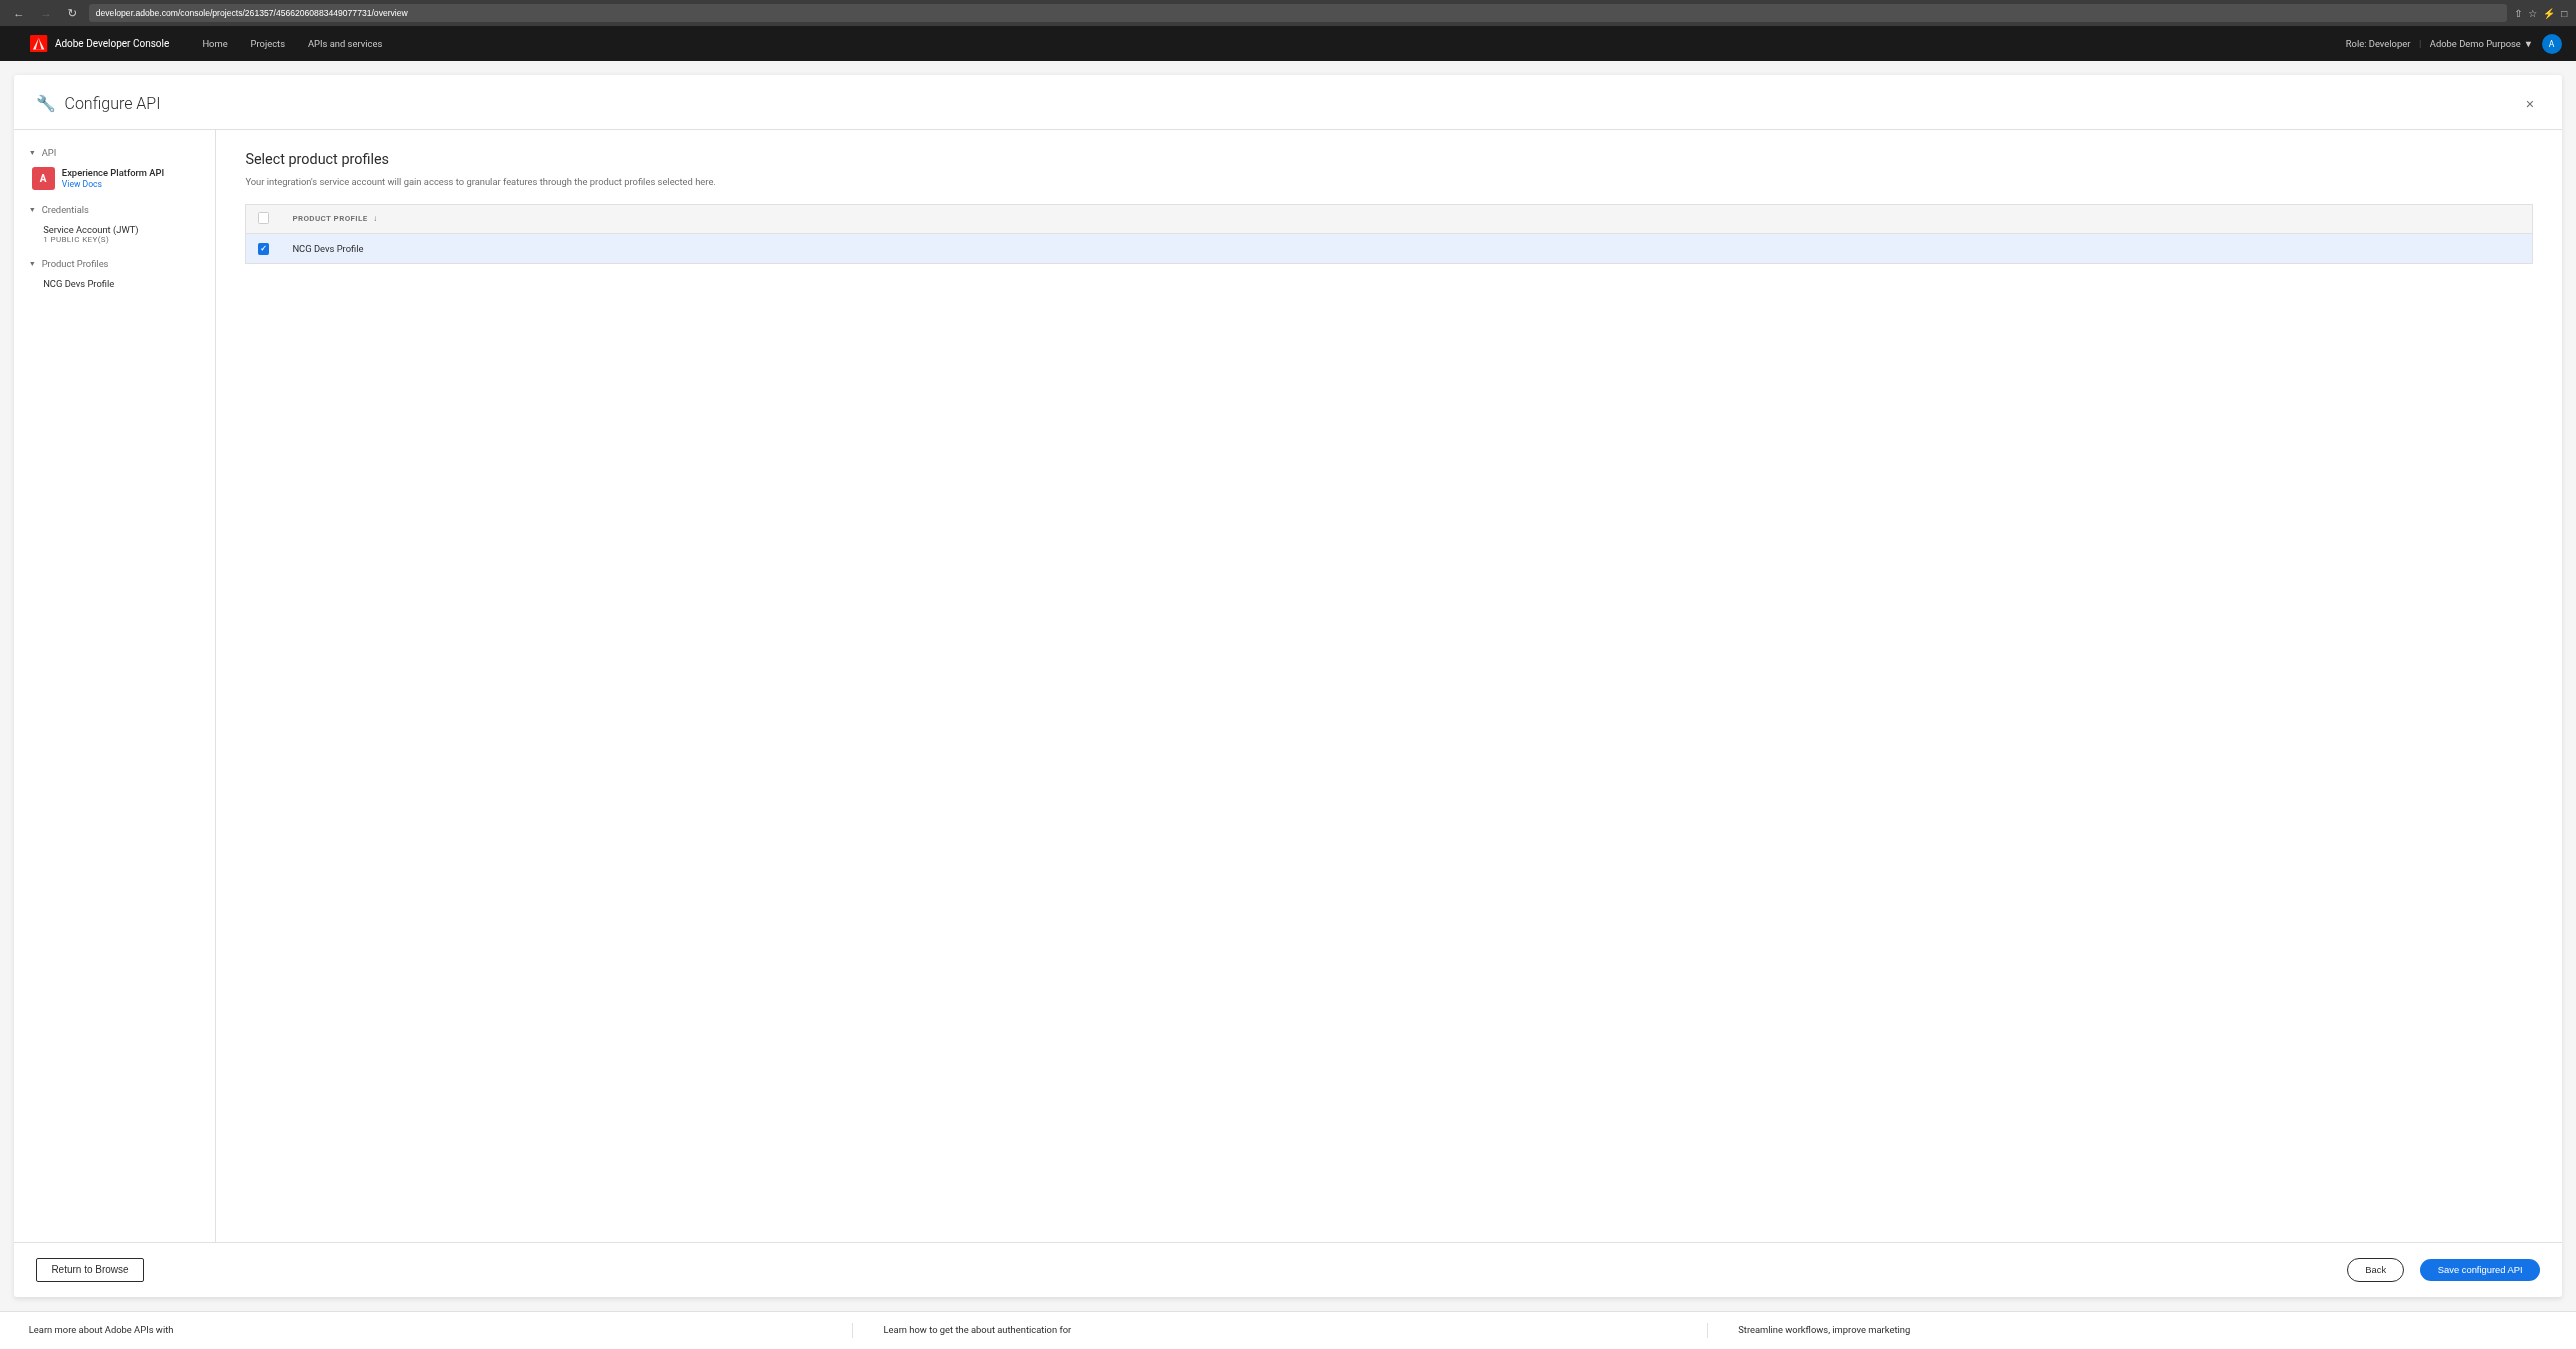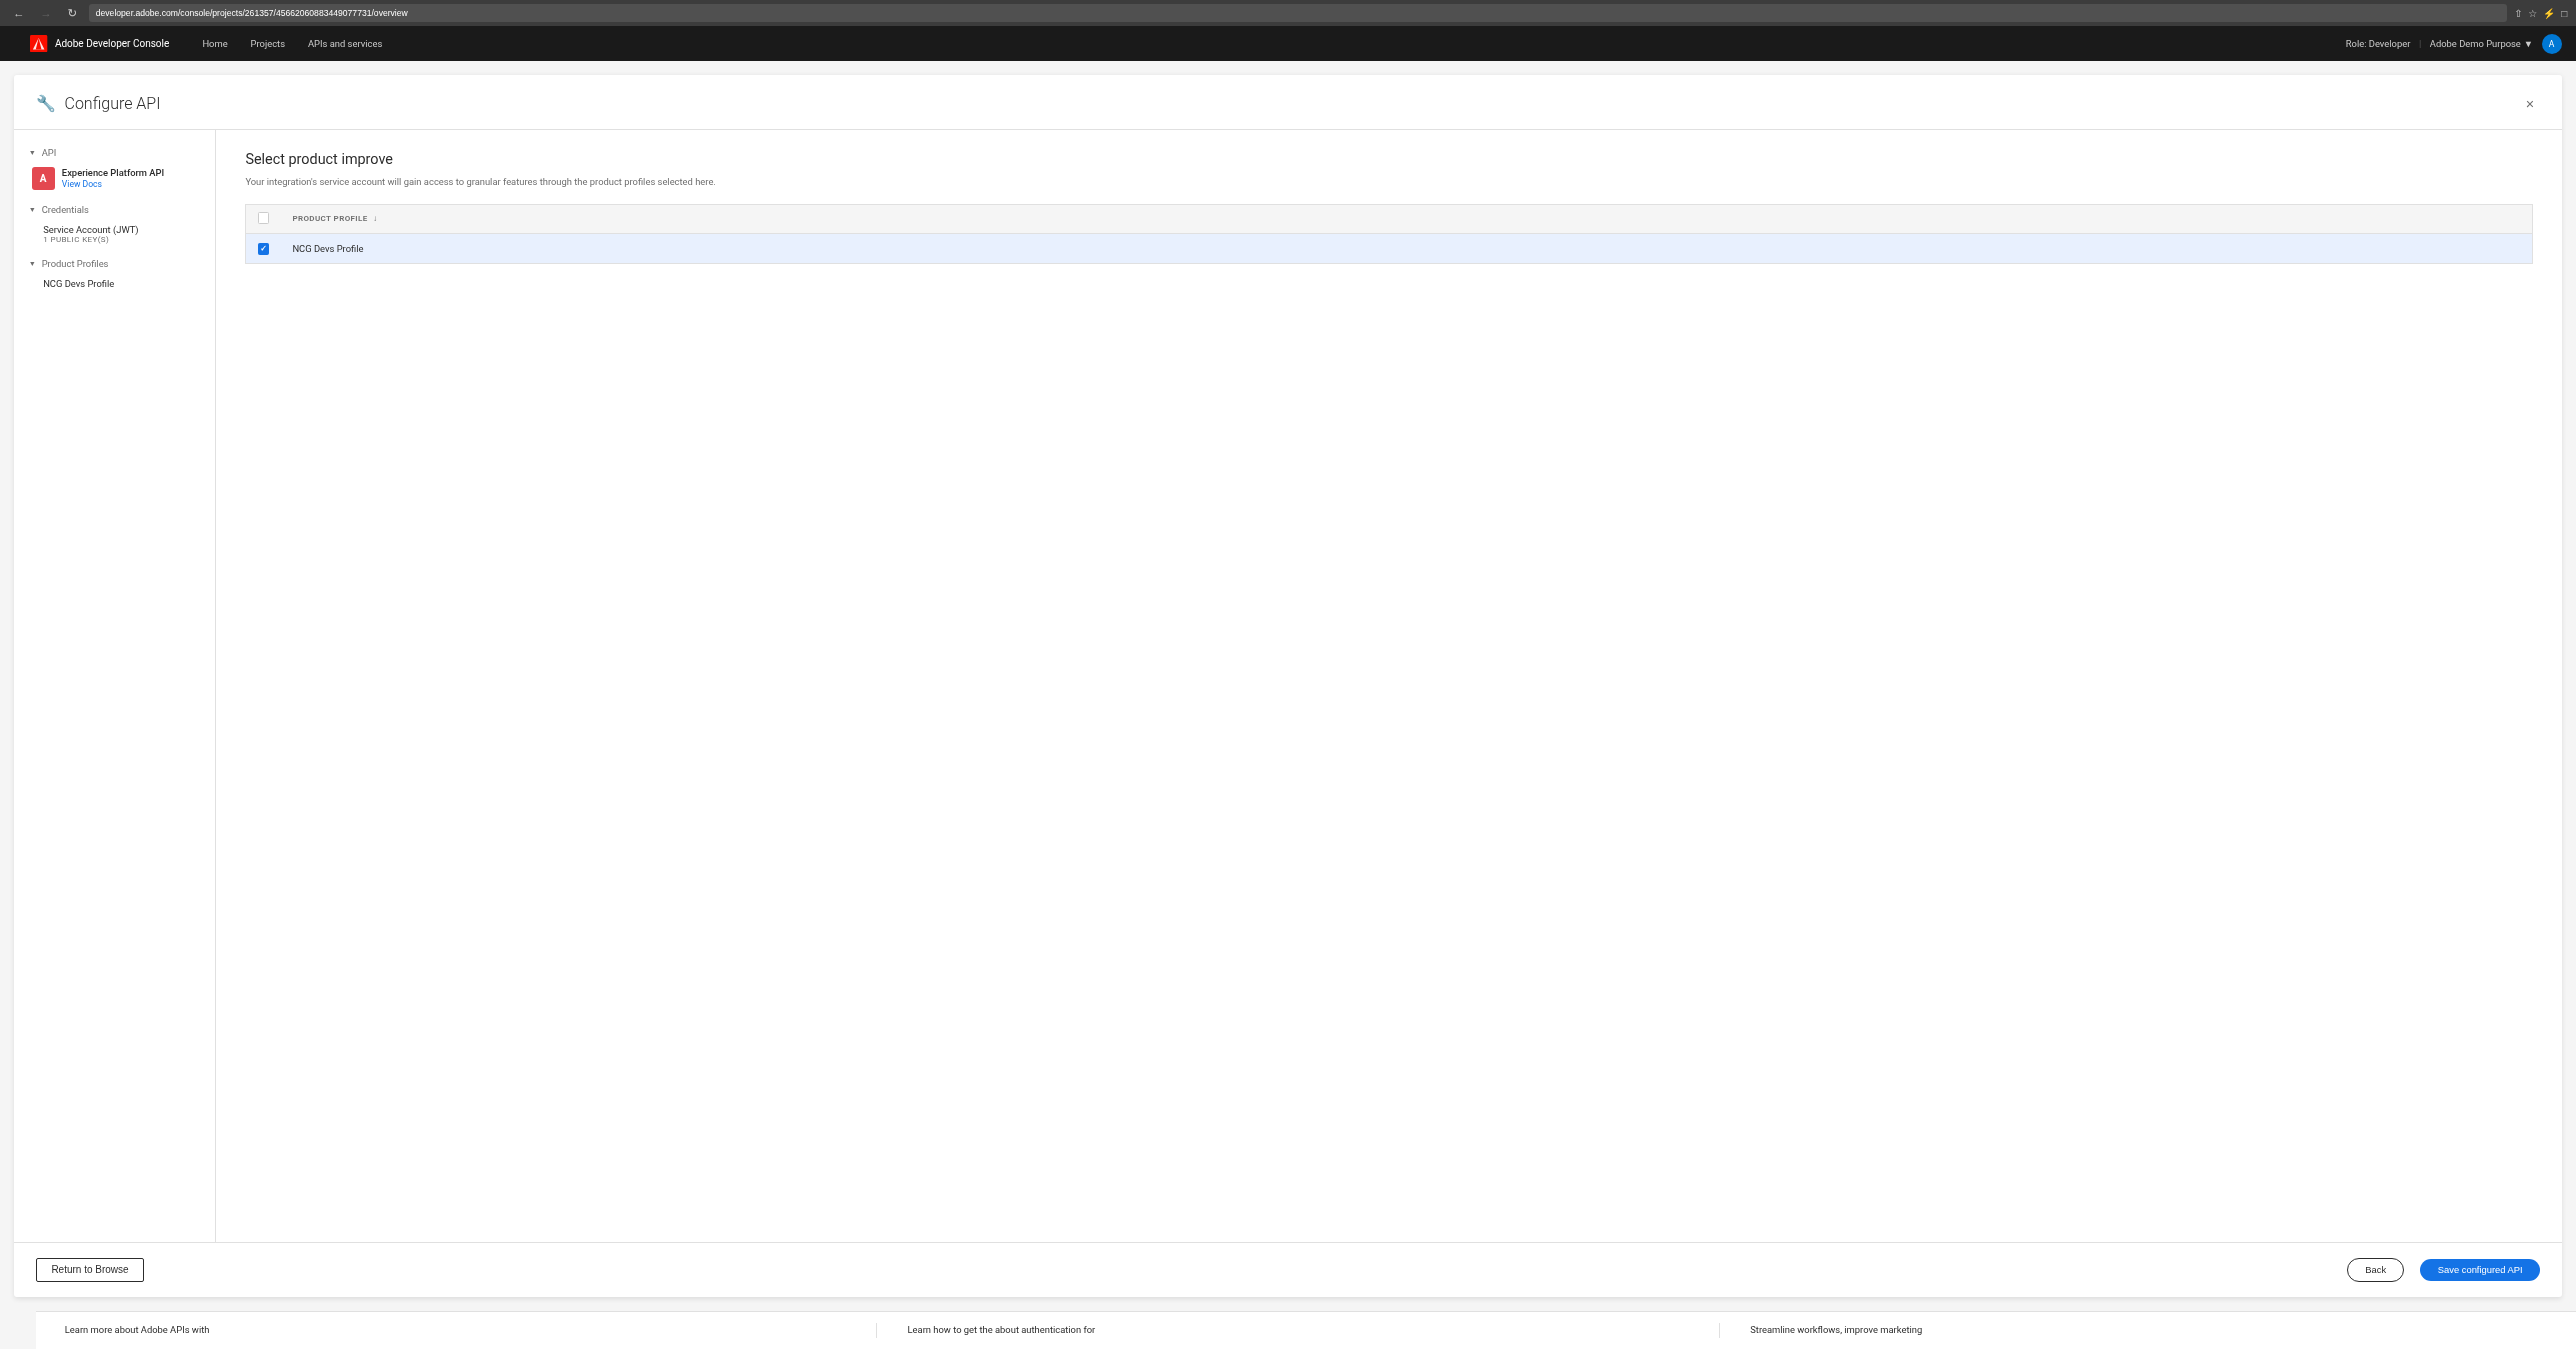--- a/index.html
+++ b/index.html
@@ -496,7 +496,7 @@
       </div>
 
       <div class="panel-main">
-        <h2 class="section-title">Select product improve</h2>
+        <h2 class="section-title">Select product profiles</h2>
         <p class="section-description">Your integration's service account will gain access to granular features through the product profiles selected here.</p>
 
         <table class="profiles-table">

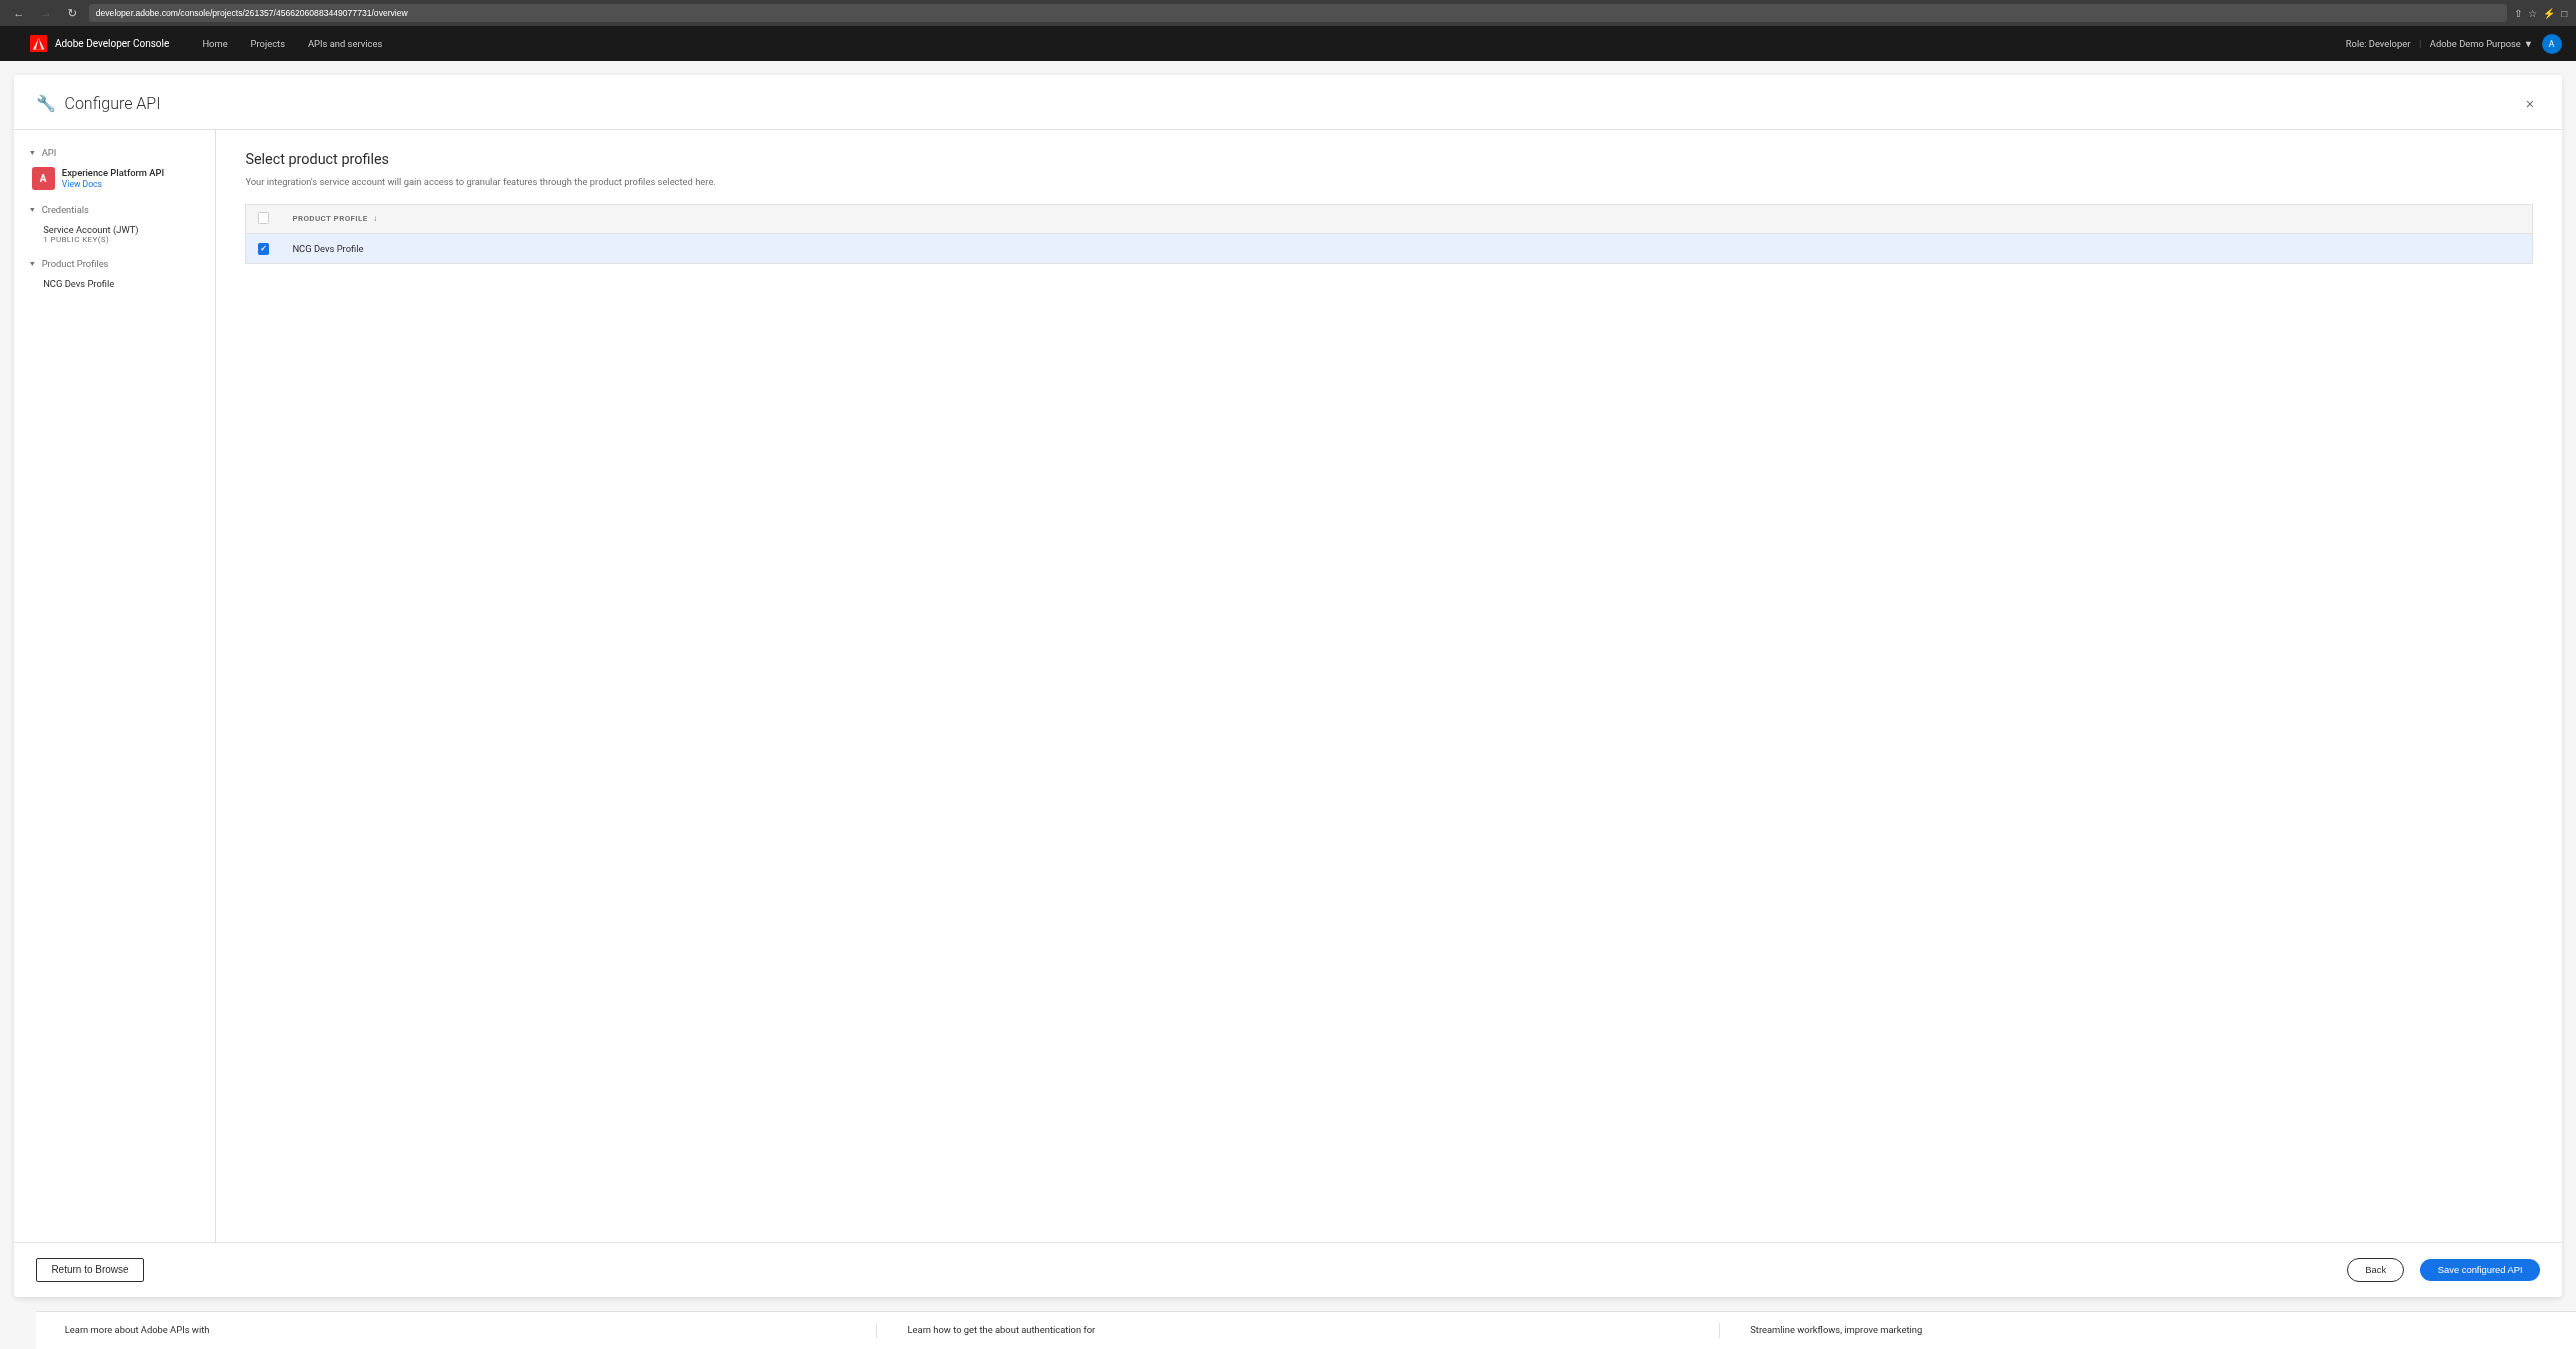--- a/index.html
+++ b/index.html
@@ -388,7 +388,6 @@
       display: flex;
       gap: 16px;
       border-top: 0.7px solid #e0e0e0;
-      margin-left: 36px;
     }
     .promo-item {
       flex: 1;

